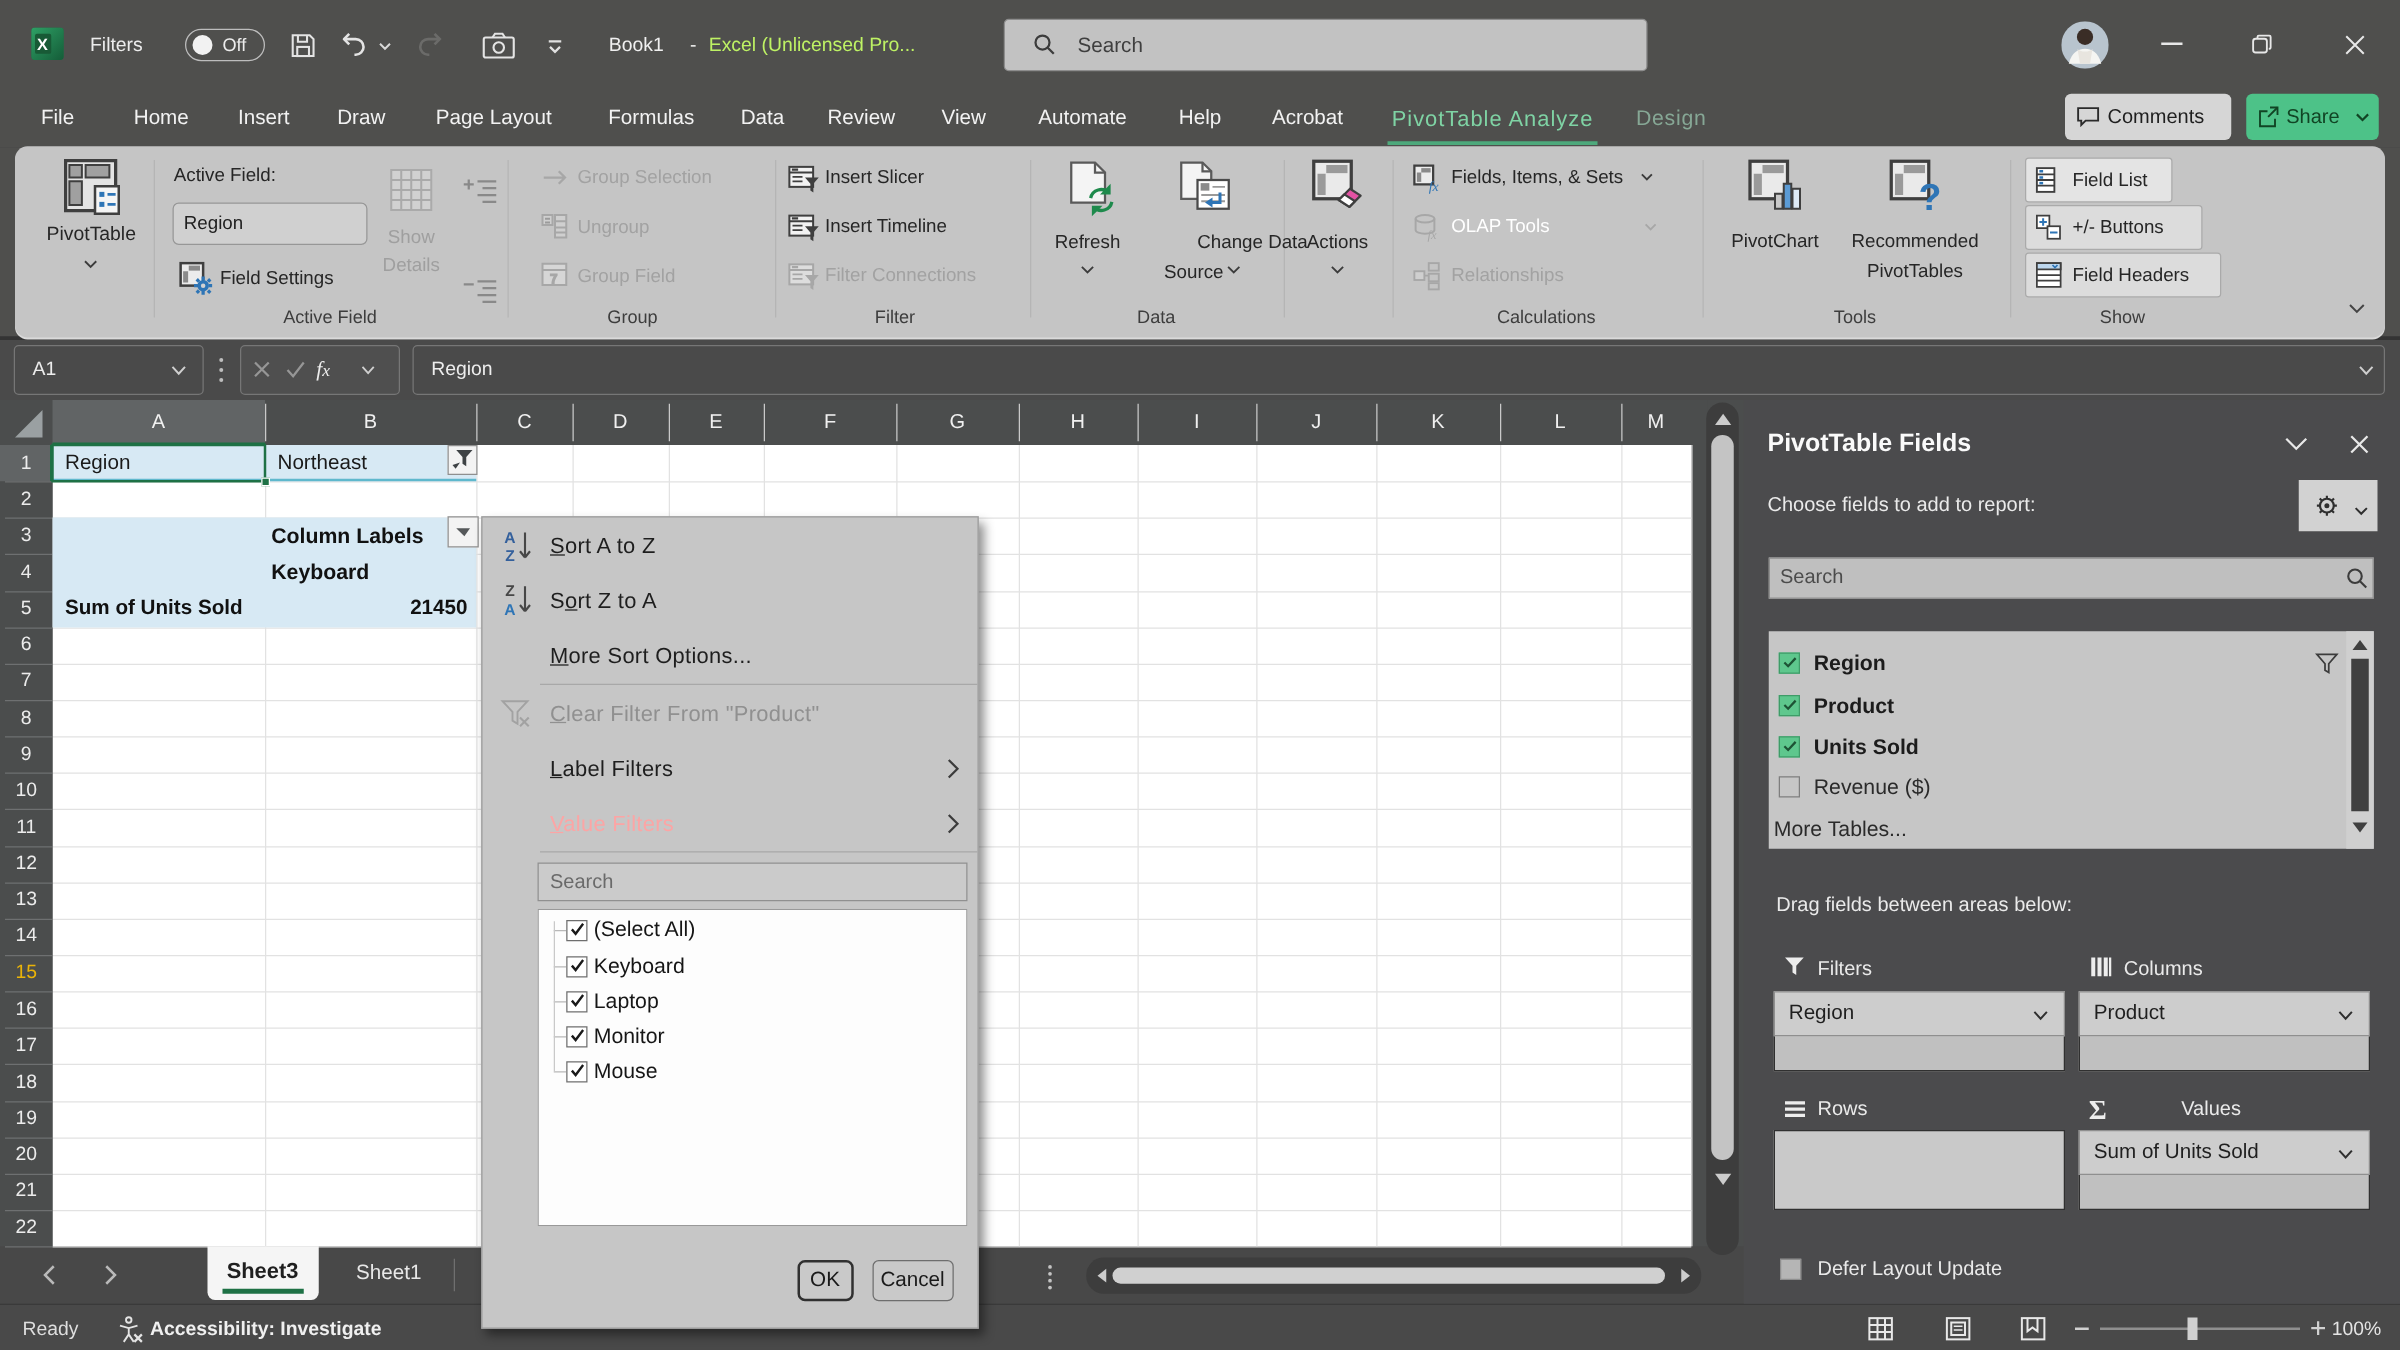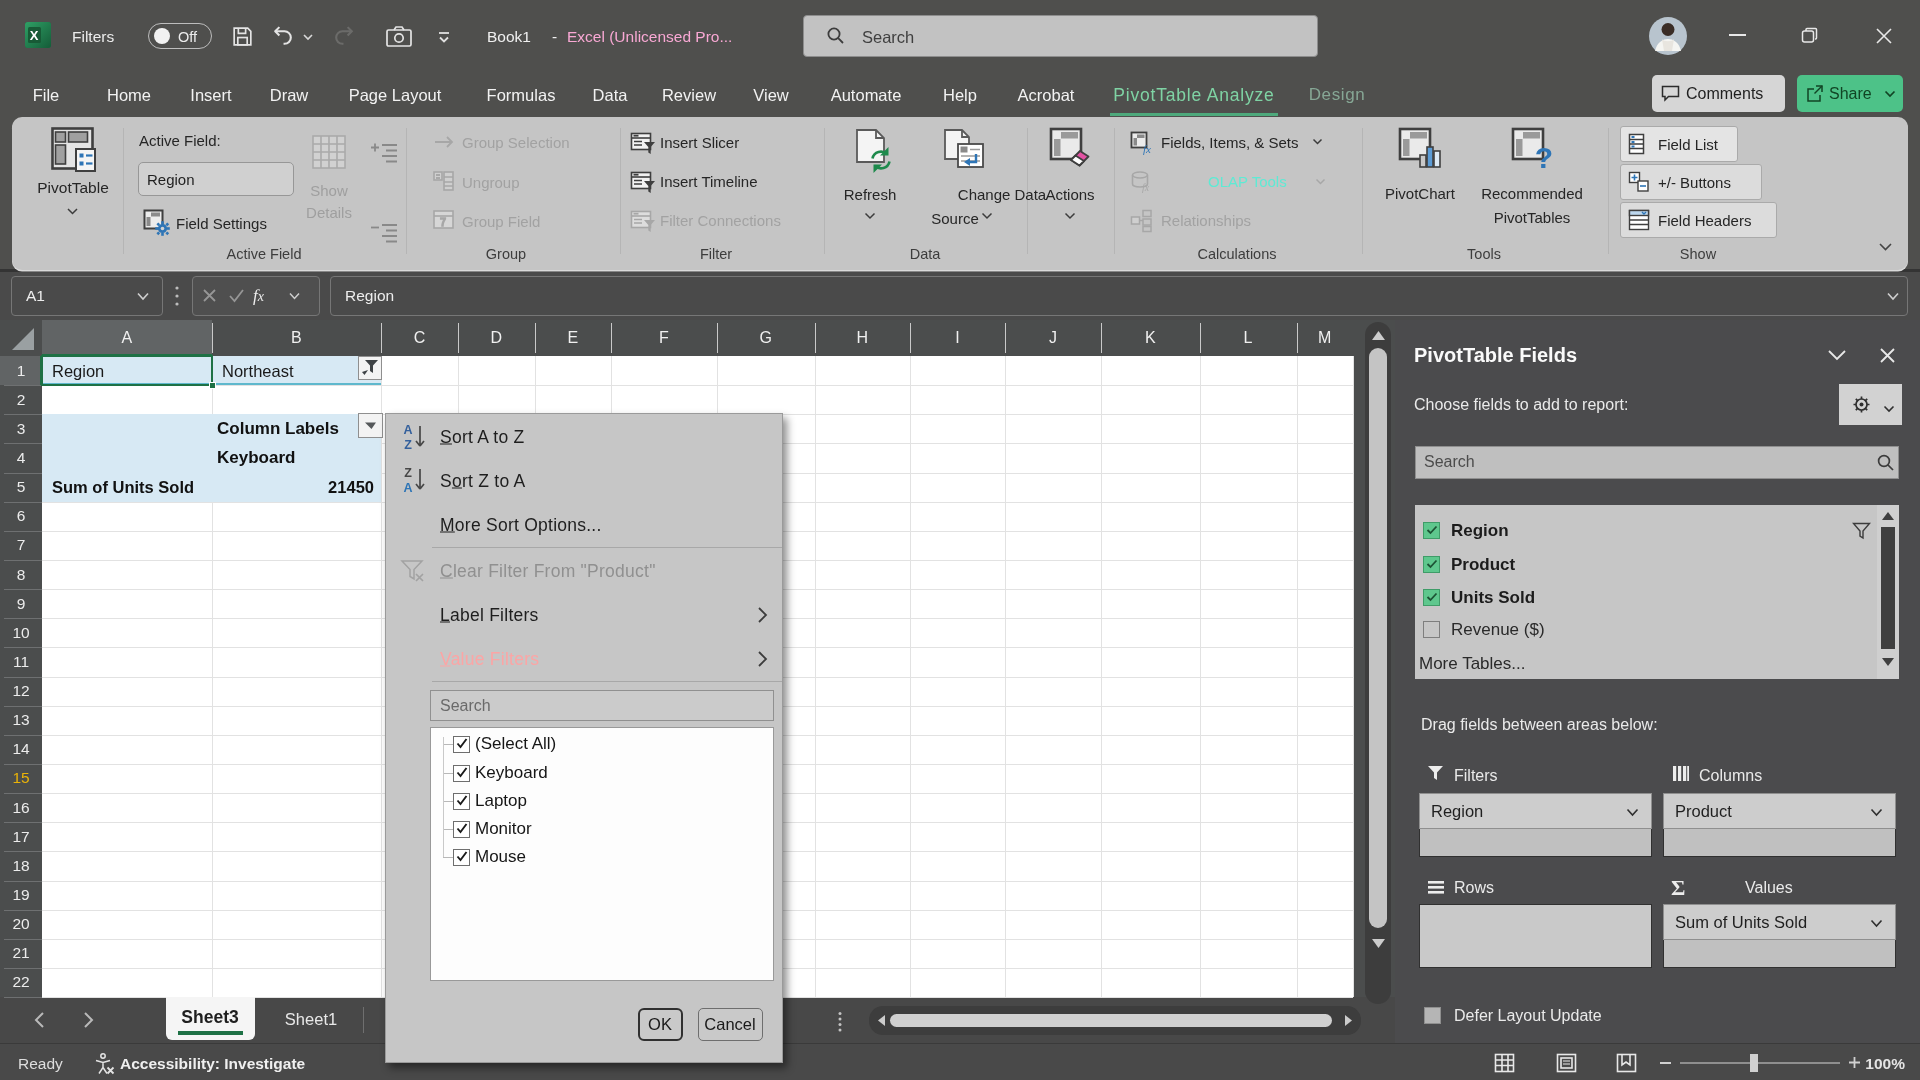--- a/index.html
+++ b/index.html
@@ -60,7 +60,7 @@
     </svg>
 <div class="ab" style="left:487px;top:37px;transform:translateY(-50%);font-size:15.5px;color:#f0f0f0;font-weight:400;white-space:nowrap;">Book1</div>
 <div class="ab" style="left:552px;top:37px;transform:translateY(-50%);font-size:15.5px;color:#f0f0f0;font-weight:400;white-space:nowrap;">-</div>
-<div class="ab" style="left:567px;top:37px;transform:translateY(-50%);font-size:15.5px;color:#f9a8d4;font-weight:400;white-space:nowrap;">Excel (Unlicensed Pro...</div>
+<div class="ab" style="left:567px;top:37px;transform:translateY(-50%);font-size:15.5px;color:#bef264;font-weight:400;white-space:nowrap;">Excel (Unlicensed Pro...</div>
 <div class="ab" style="left:803px;top:15px;width:515px;height:42px;background:#c2c2c2;border-radius:4px;border:1px solid #8d8d8d"></div>
 <svg class="ab" style="left:826px;top:26px" width="19" height="19" viewBox="0 0 19 19" fill="none" stroke="#3c3c3c" stroke-width="1.8">
       <circle cx="8" cy="8" r="5.6"></circle>

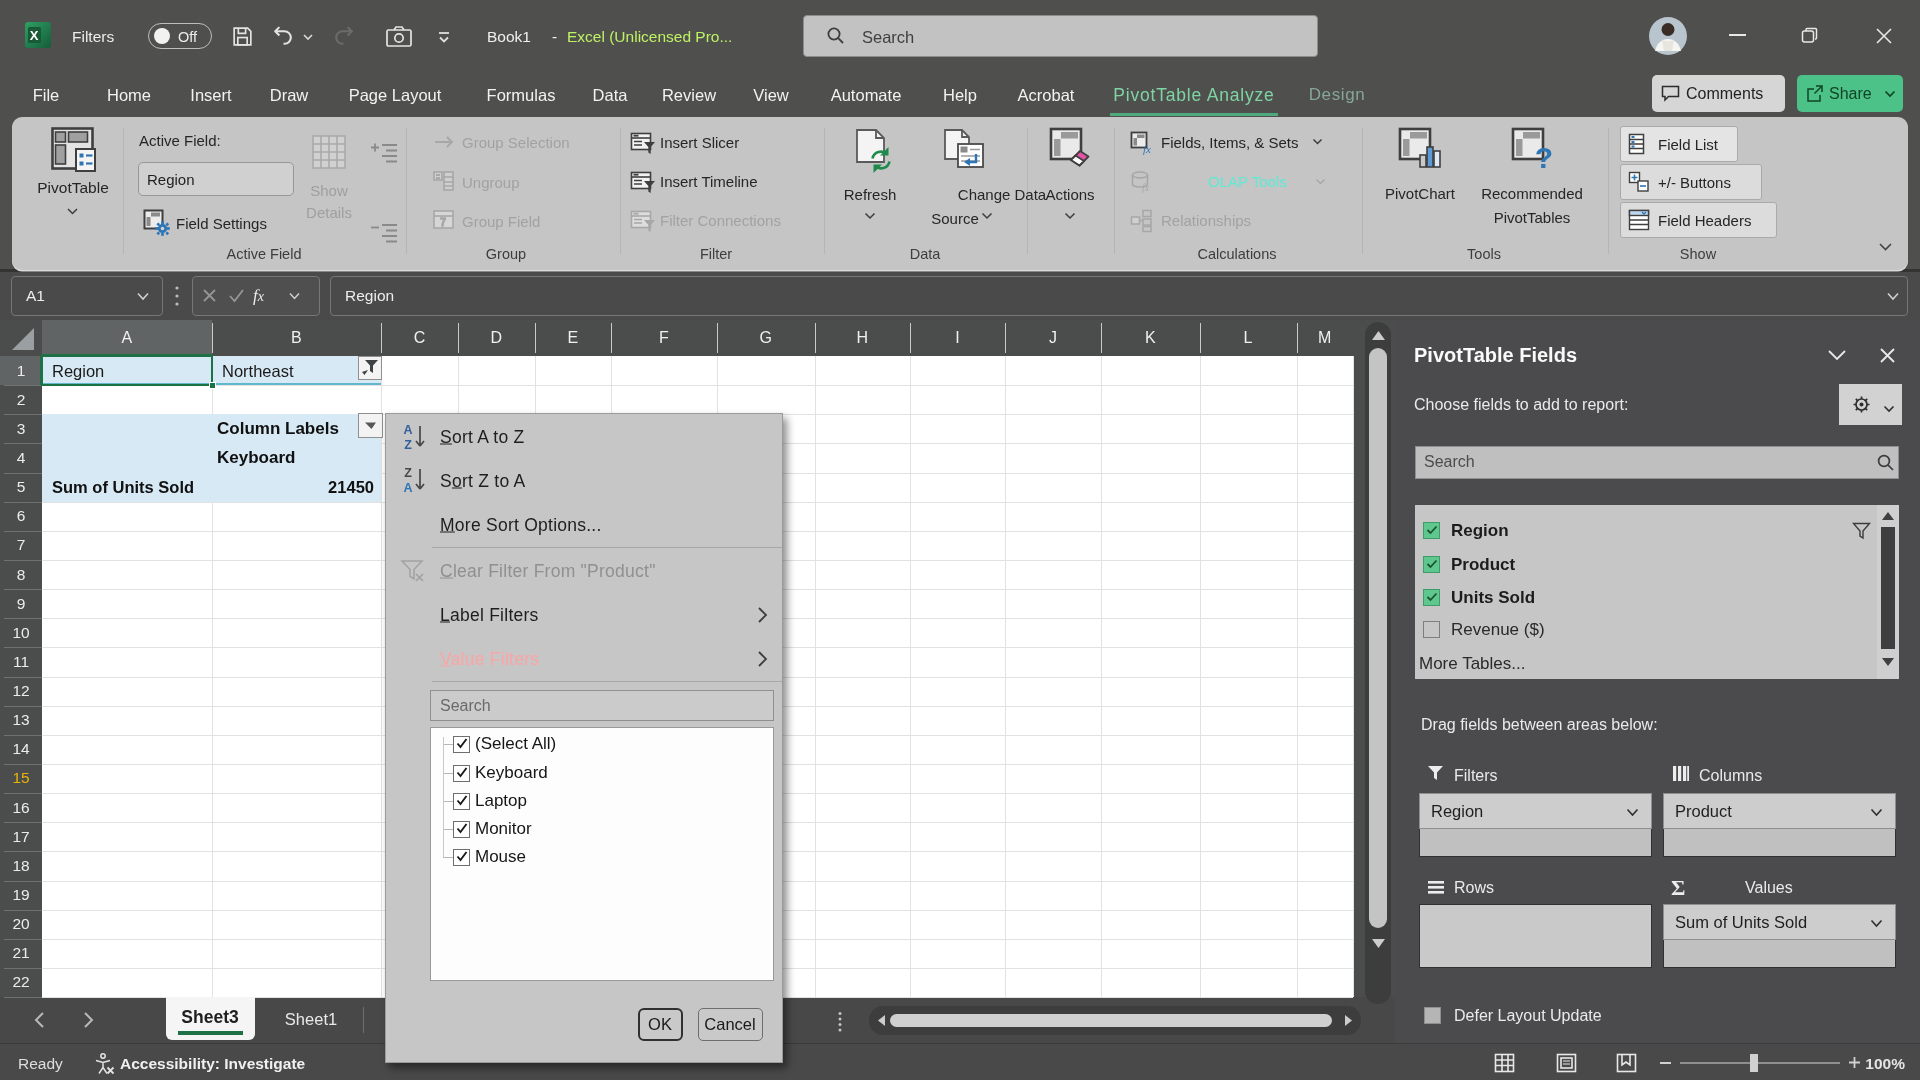--- a/index.html
+++ b/index.html
@@ -273,7 +273,7 @@
       <path d="M2.5 5v9c0 1.7 3.4 3 7.5 3s7.5-1.3 7.5-3V5"></path>
       <text x="12" y="21" font-size="10" font-style="italic" fill="#8f8f8f" stroke="none" font-family="Liberation Serif">fx</text>
     </svg>
-<div class="ab" style="left:1161px;top:181px;transform:translateY(-50%);font-size:15px;color:#5eead4;font-weight:400;white-space:nowrap;margin-left:47px;">OLAP Tools</div>
+<div class="ab" style="left:1161px;top:181px;transform:translateY(-50%);font-size:15px;color:#ffffff;font-weight:400;white-space:nowrap;">OLAP Tools</div>
 <svg class="ab" style="left:1315px;top:178px;opacity:.55" width="11" height="8" viewBox="0 0 11 8" fill="none" stroke="#8f8f8f" stroke-width="1.5">
       <path d="M1.5 1.5 5.5 5.5 9.5 1.5"></path>
     </svg>

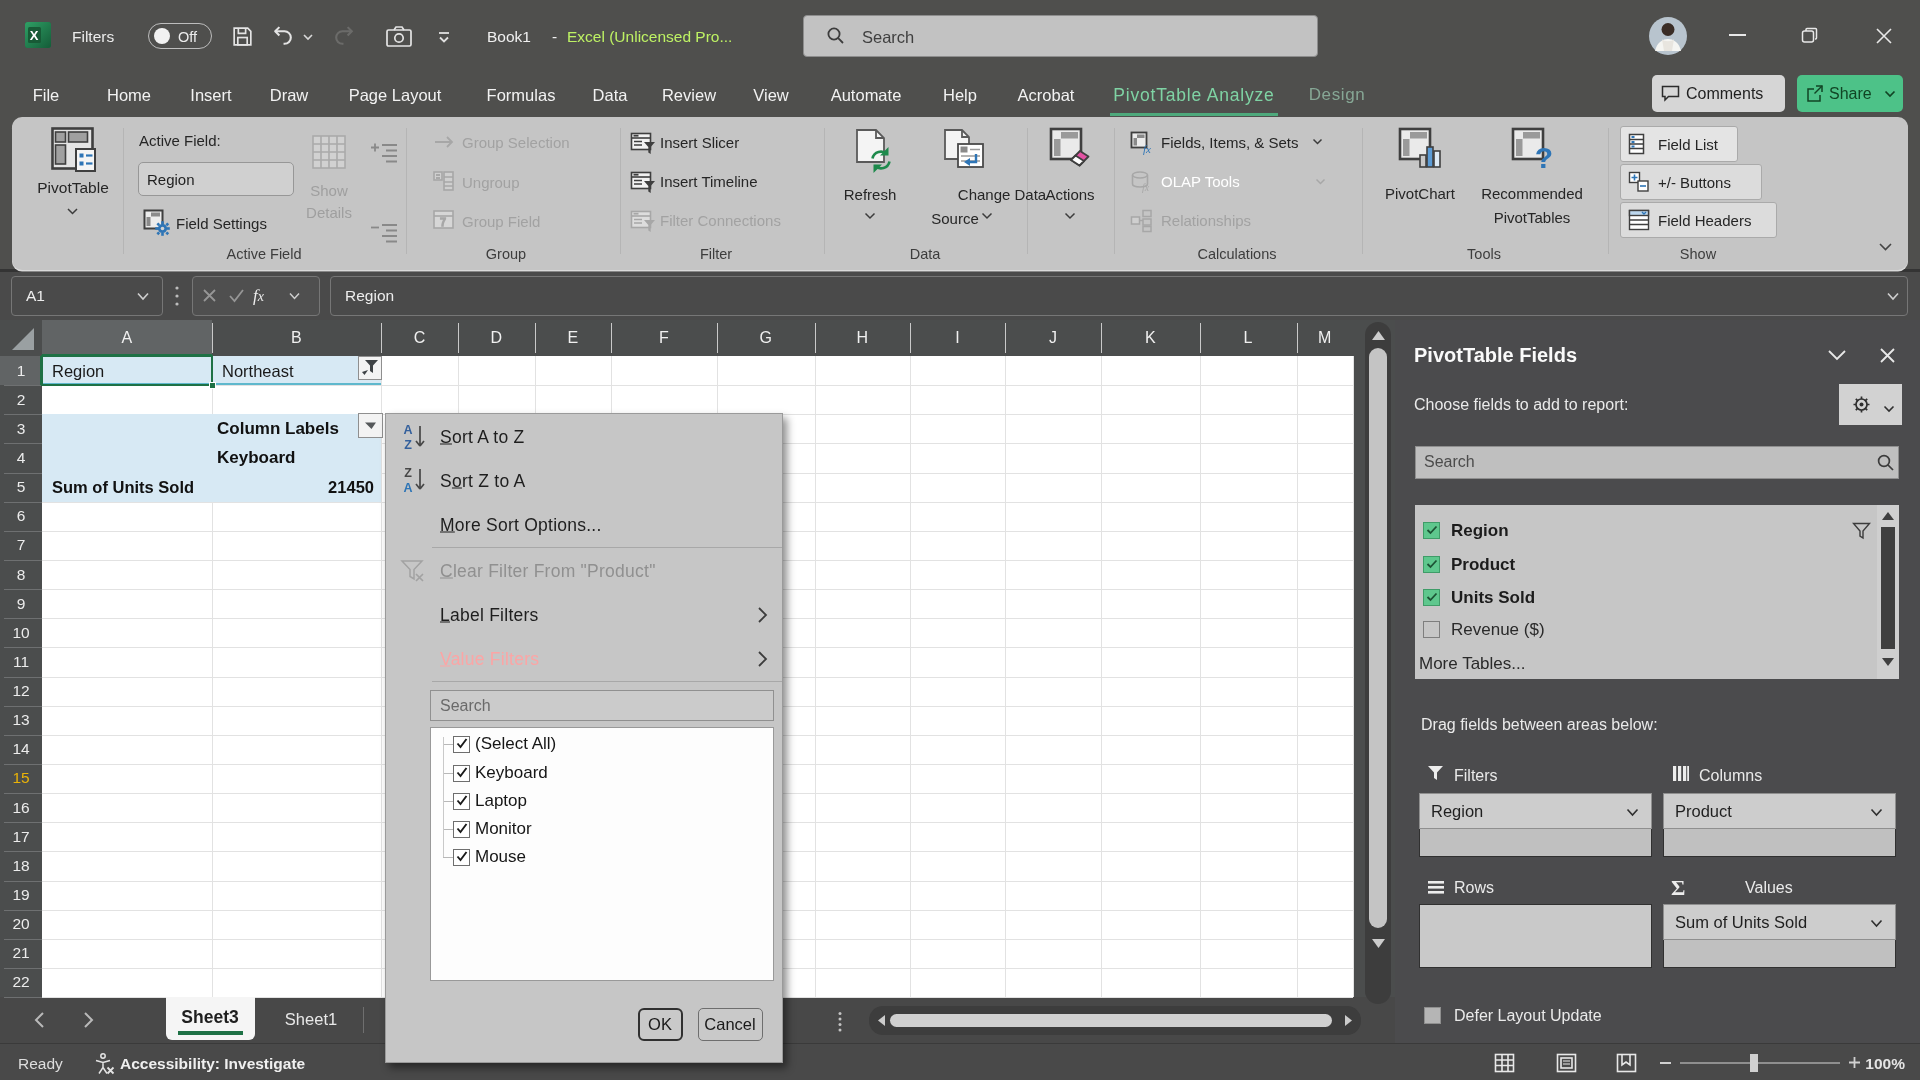--- a/index.html
+++ b/index.html
@@ -544,7 +544,7 @@
 <svg class="ab" style="left:1848px;top:1056px" width="13" height="13" viewBox="0 0 13 13" stroke="#d0d0d0" stroke-width="1.8">
       <path d="M6.5 1v11M1 6.5h11"></path>
     </svg>
-<div class="ab" style="right:15px;top:1064px;transform:translateY(-50%);font-size:15.5px;color:#e4e4e4;font-weight:700;white-space:nowrap;">100%</div>
+<div class="ab" style="right:15px;top:1064px;transform:translateY(-50%);font-size:15.5px;color:#e4e4e4;font-weight:400;white-space:nowrap;">100%</div>
 <div class="ab" style="left:1414px;top:355px;transform:translateY(-50%);font-size:20px;color:#fafafa;font-weight:700;white-space:nowrap;">PivotTable Fields</div>
 <svg class="ab" style="left:1827px;top:349px" width="20" height="13" viewBox="0 0 20 13" fill="none" stroke="#e8e8e8" stroke-width="1.8">
       <path d="M2 2l8 8 8-8"></path>

